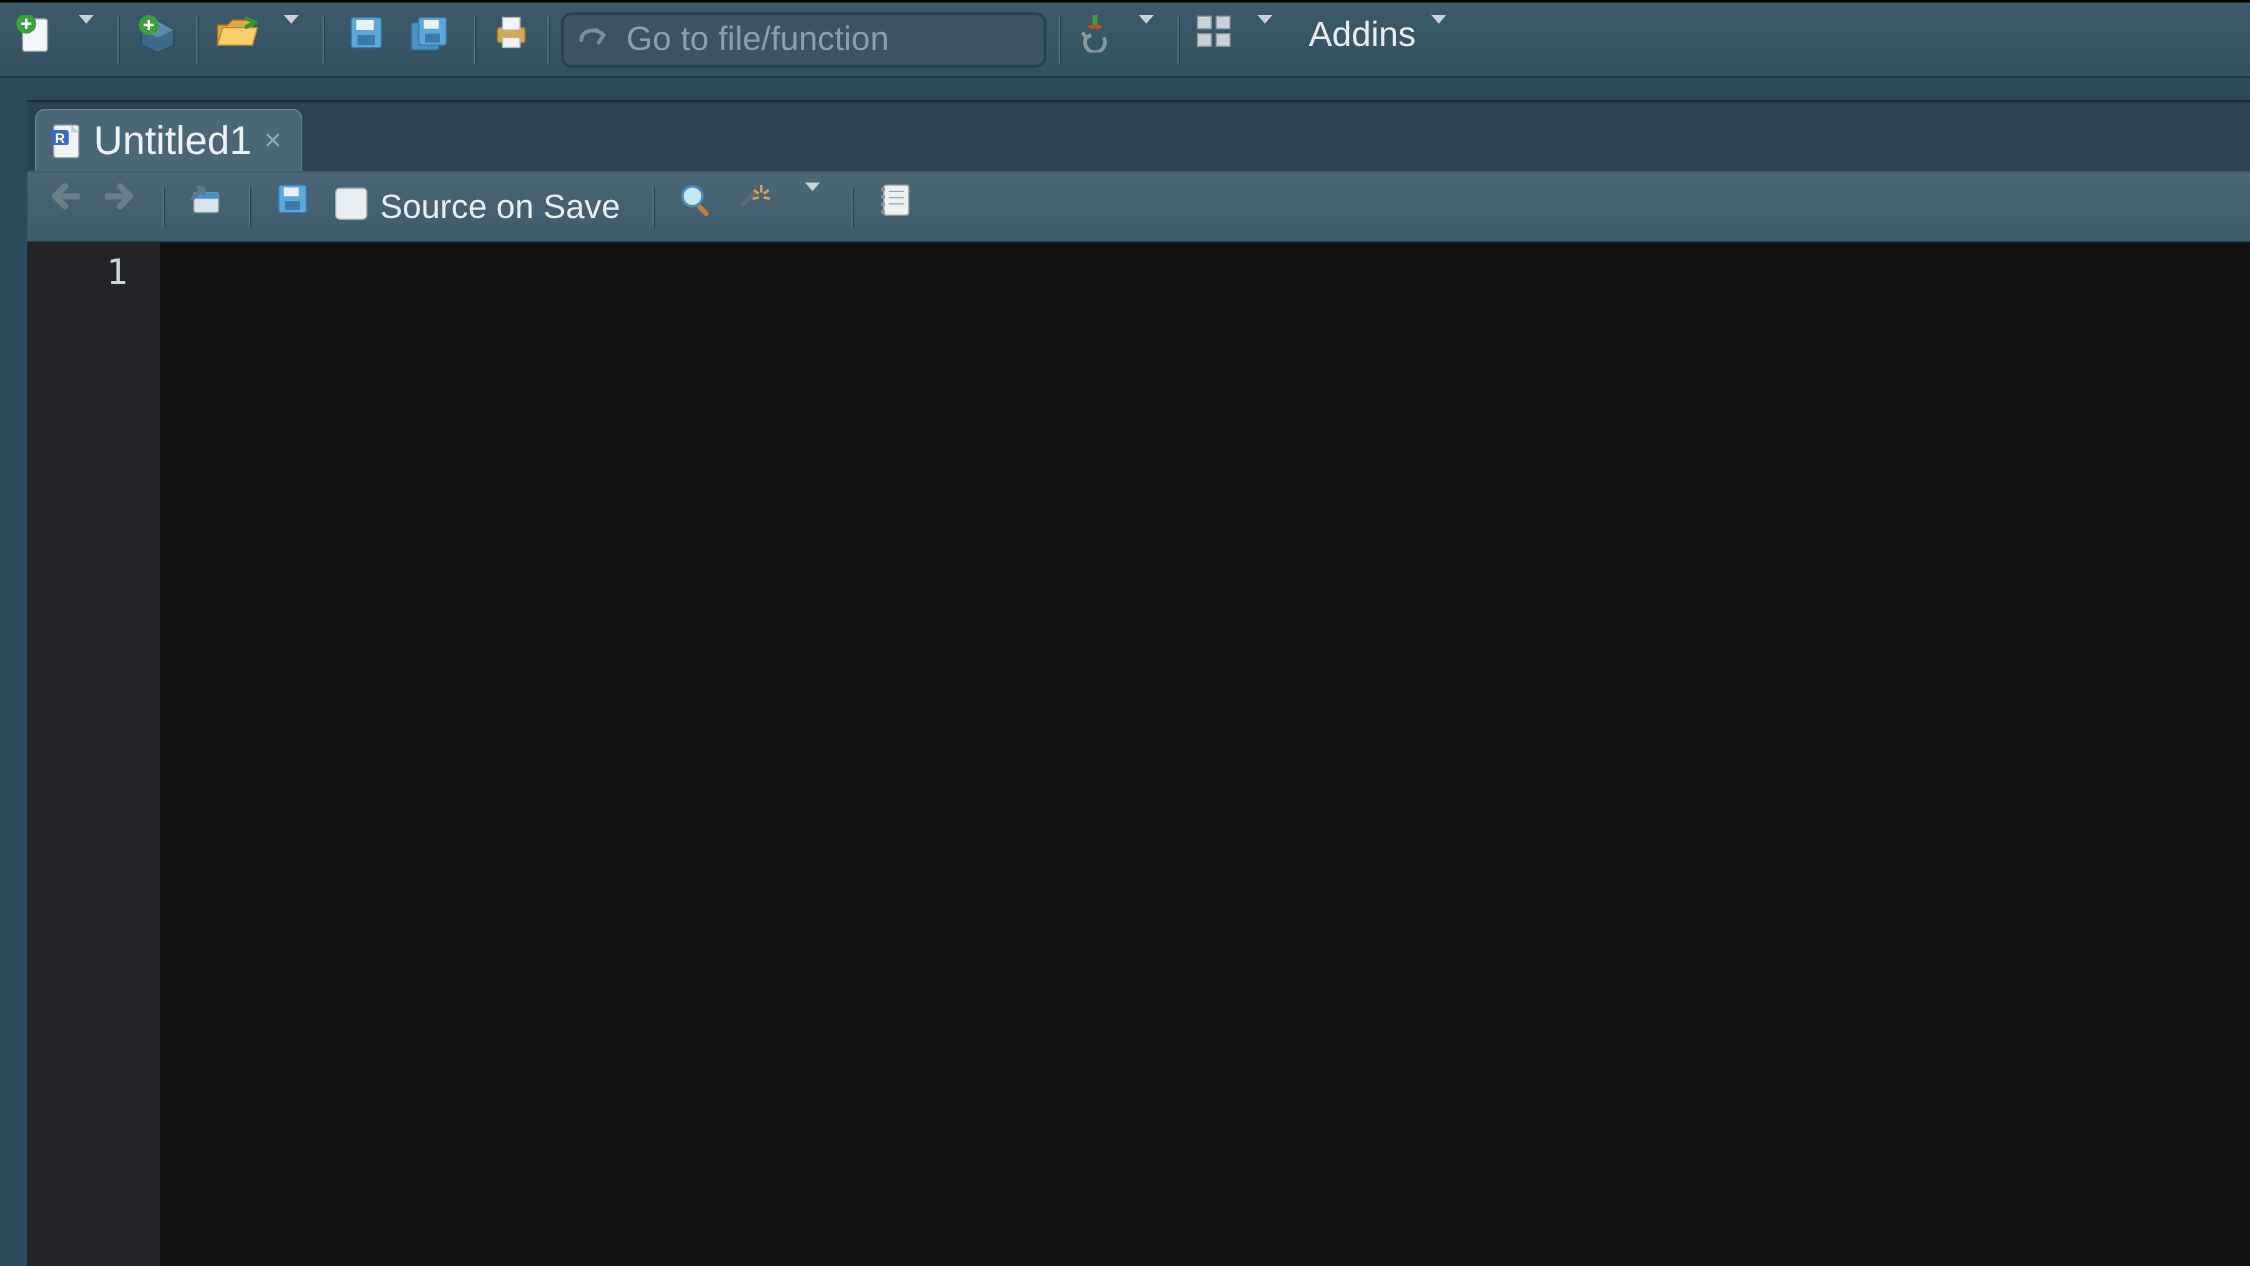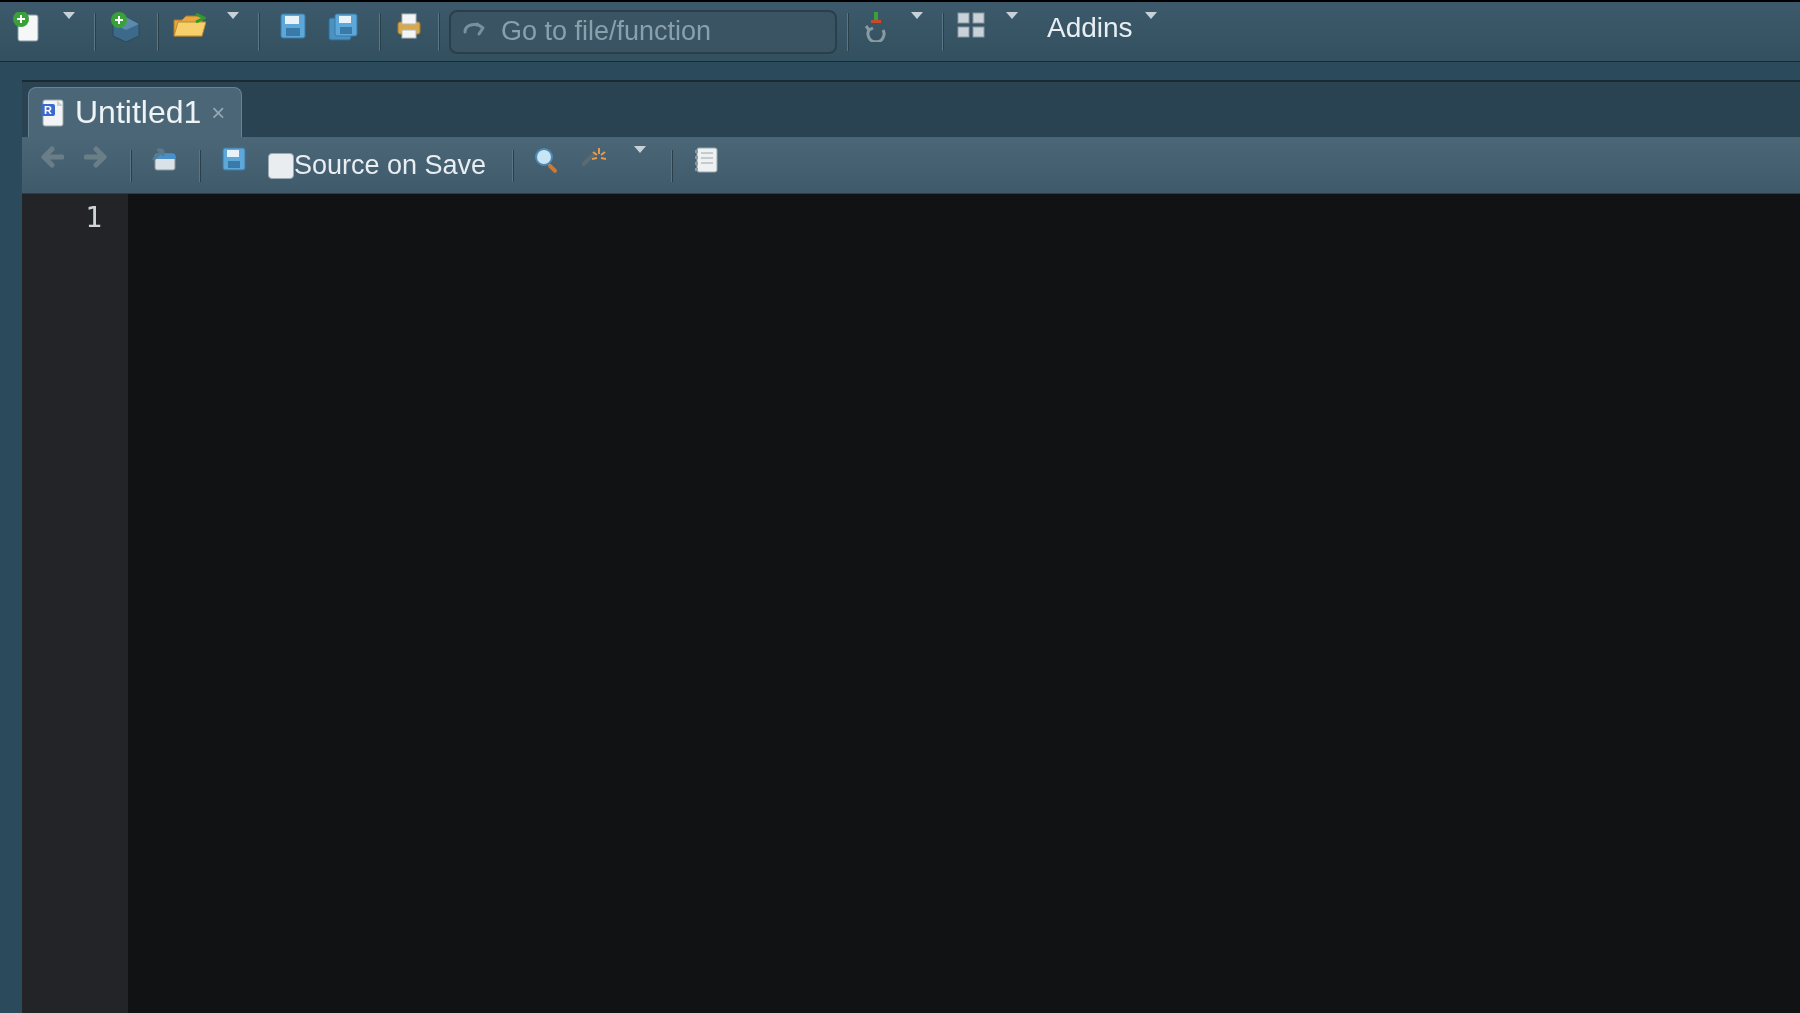--- a/index.html
+++ b/index.html
@@ -119,7 +119,7 @@
   }
   .sos {
     display: flex;
-    align-items: center;
+    gap: 10px;
   }
   .chk {
     width: 26px; height: 26px;

